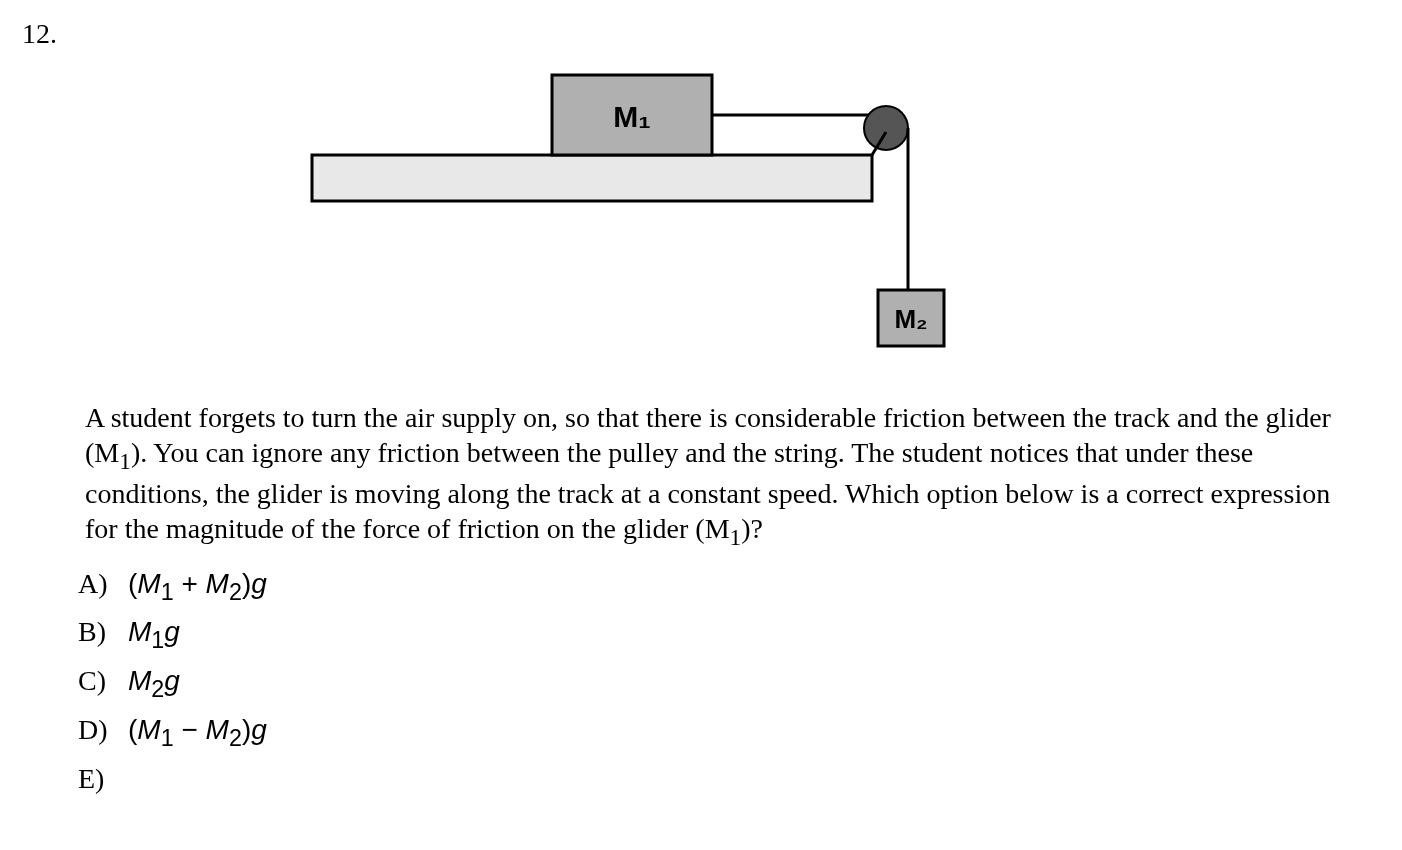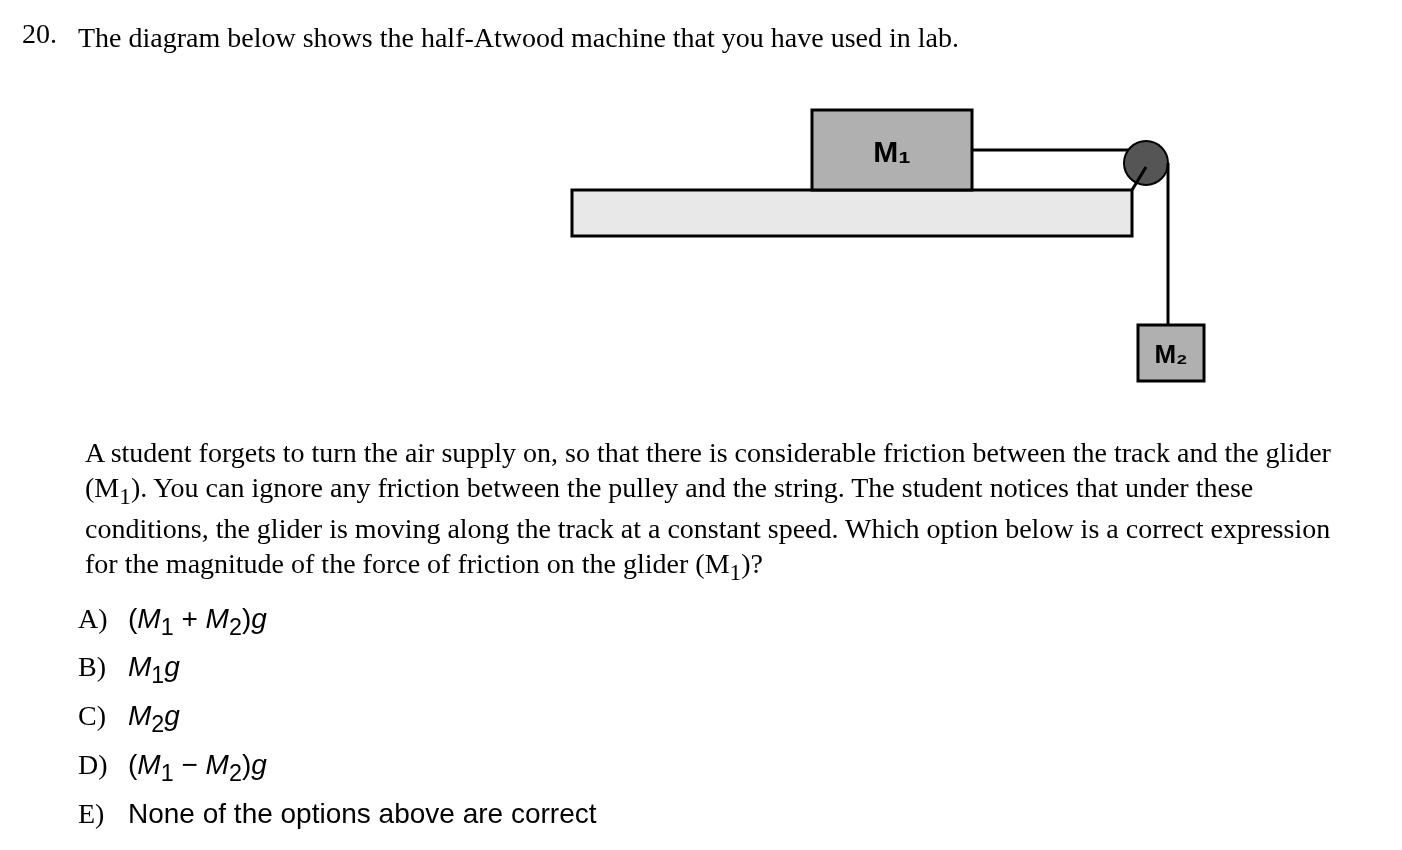--- a/index.html
+++ b/index.html
@@ -60,7 +60,7 @@
 <body>
 
 <div class="page">
-  <div class="qnum">20.</div>
+  <div class="qnum">12.</div>
   <div class="qstem">The diagram below shows the half-Atwood machine that you have used in lab.</div>
 
   <div class="diagram-wrap">

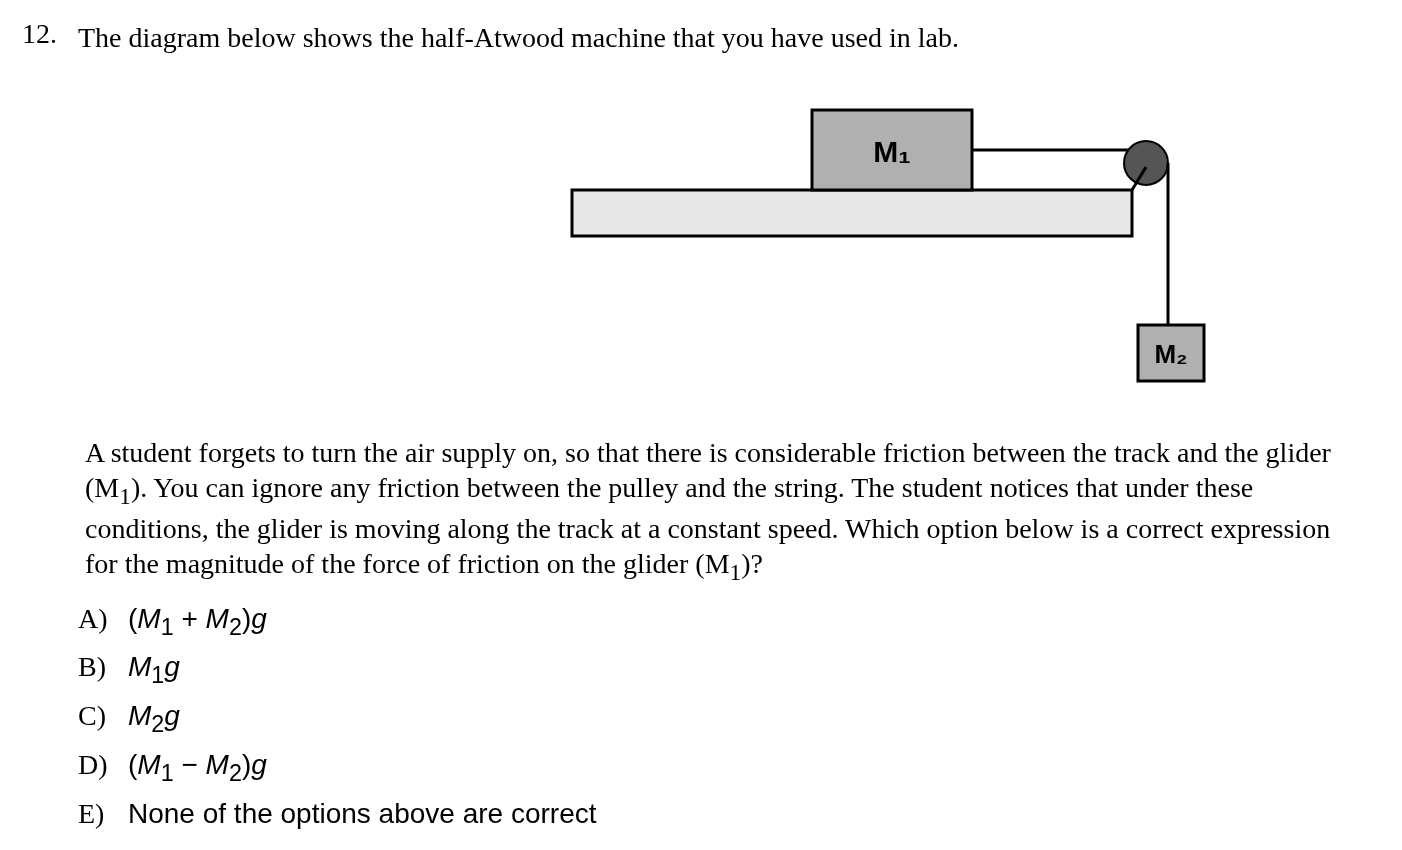--- a/index.html
+++ b/index.html
@@ -61,7 +61,6 @@
 
 <div class="page">
   <div class="qnum">12.</div>
-  <div class="qstem">The diagram below shows the half-Atwood machine that you have used in lab.</div>
 
   <div class="diagram-wrap">
     <svg width="820" height="300" viewBox="0 0 820 300">

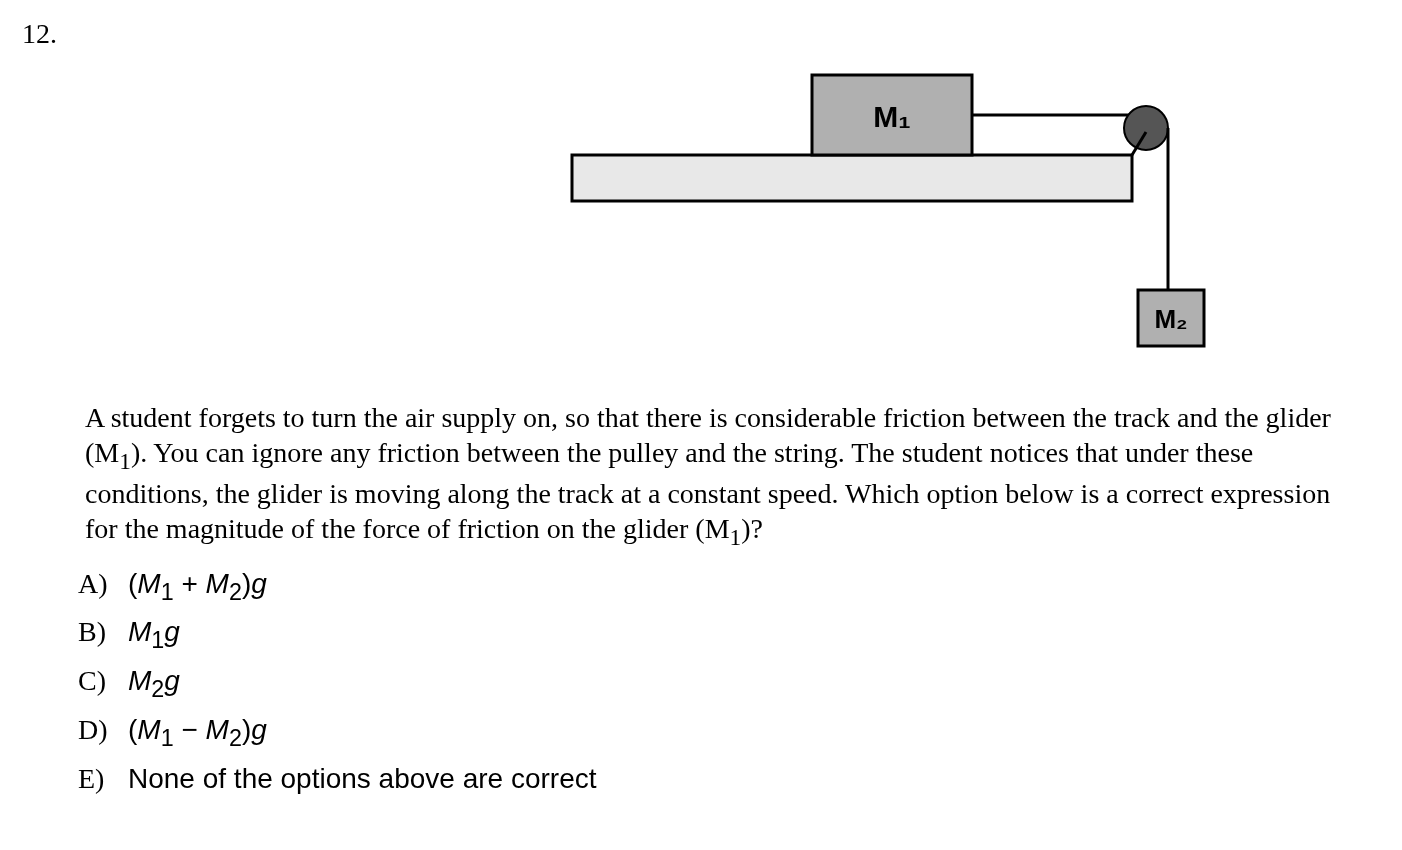--- a/index.html
+++ b/index.html
@@ -32,7 +32,7 @@
   .diagram-wrap {
     width: 100%;
     display: flex;
-    justify-content: flex-end;
+    justify-content: center;
     margin: 40px 0 40px 0;
   }
   .body-text {

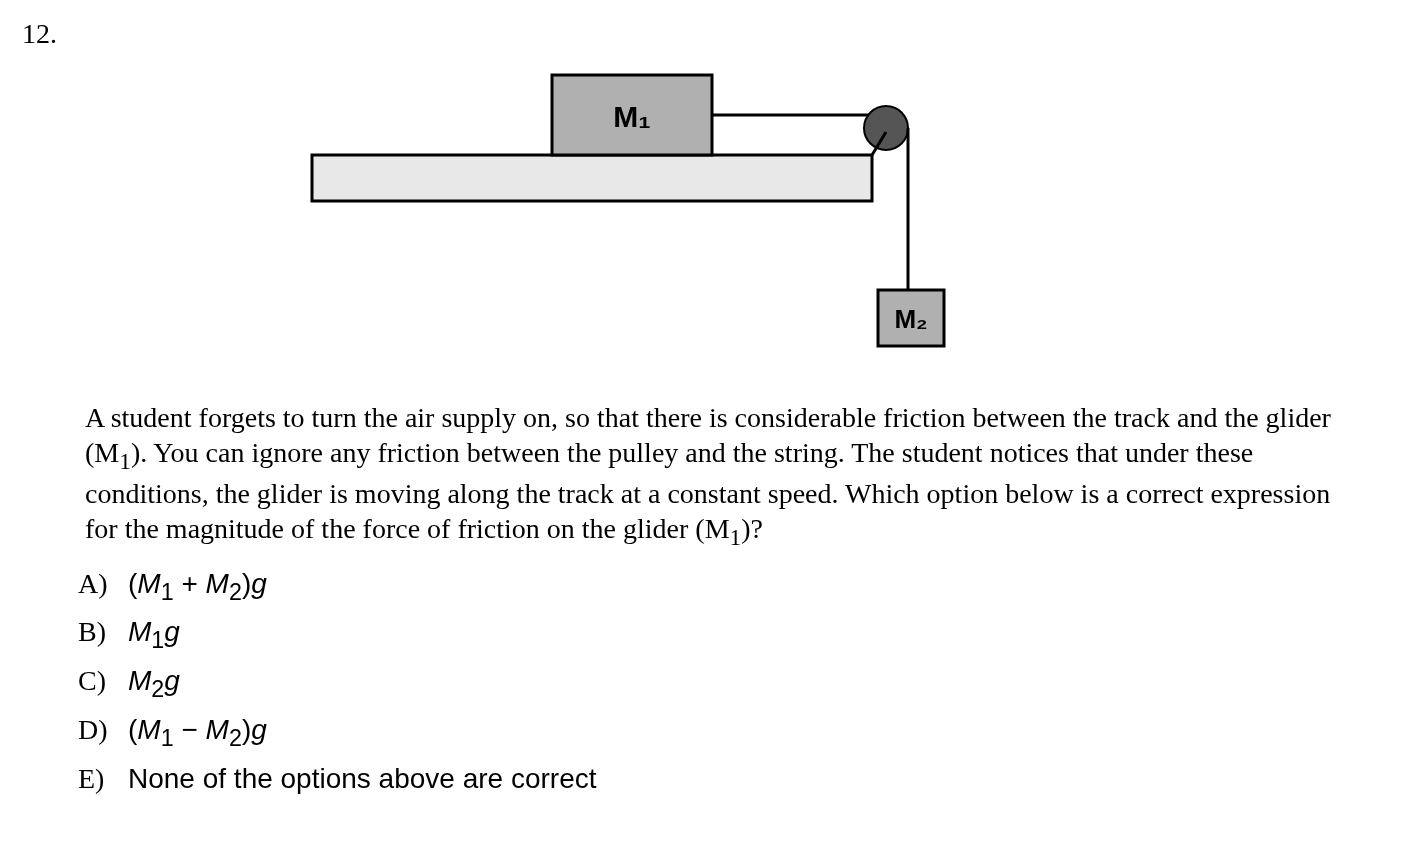--- a/index.html
+++ b/index.html
@@ -104,7 +104,6 @@
     </div>
     <div class="option">
       <span class="opt-label">E)</span>
-      <span class="math">None of the options above are correct</span>
     </div>
   </div>
 </div>

